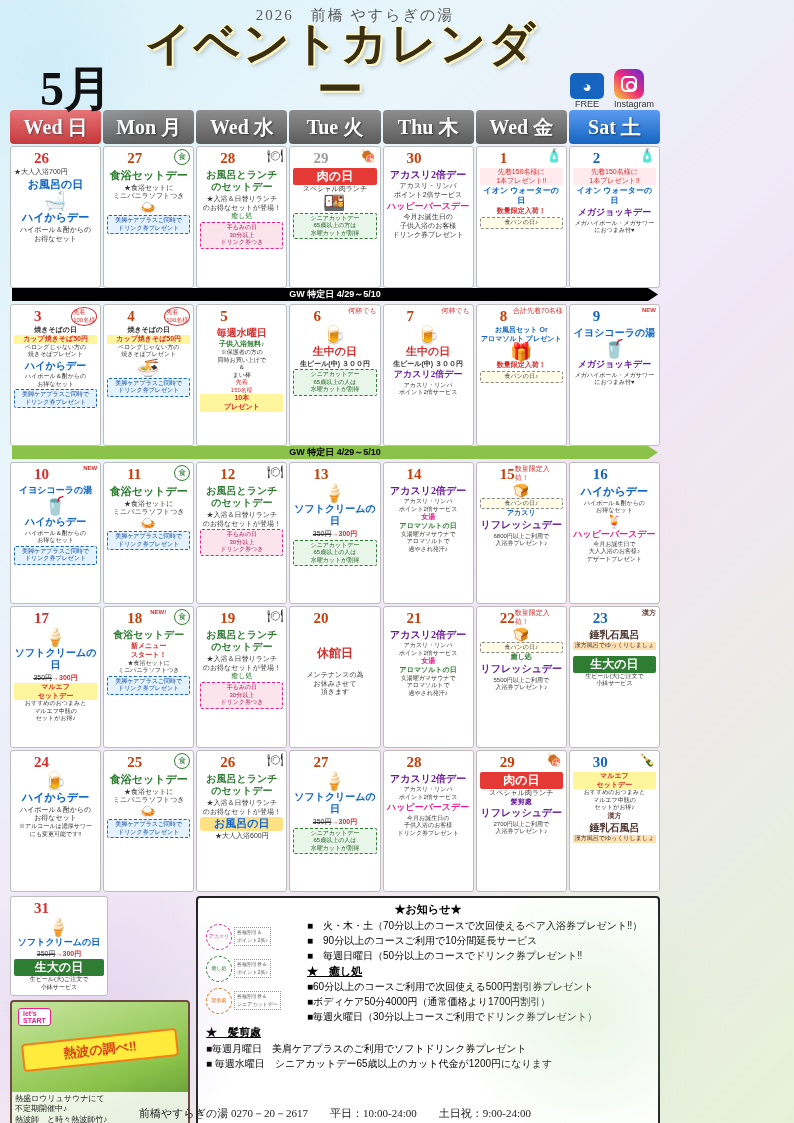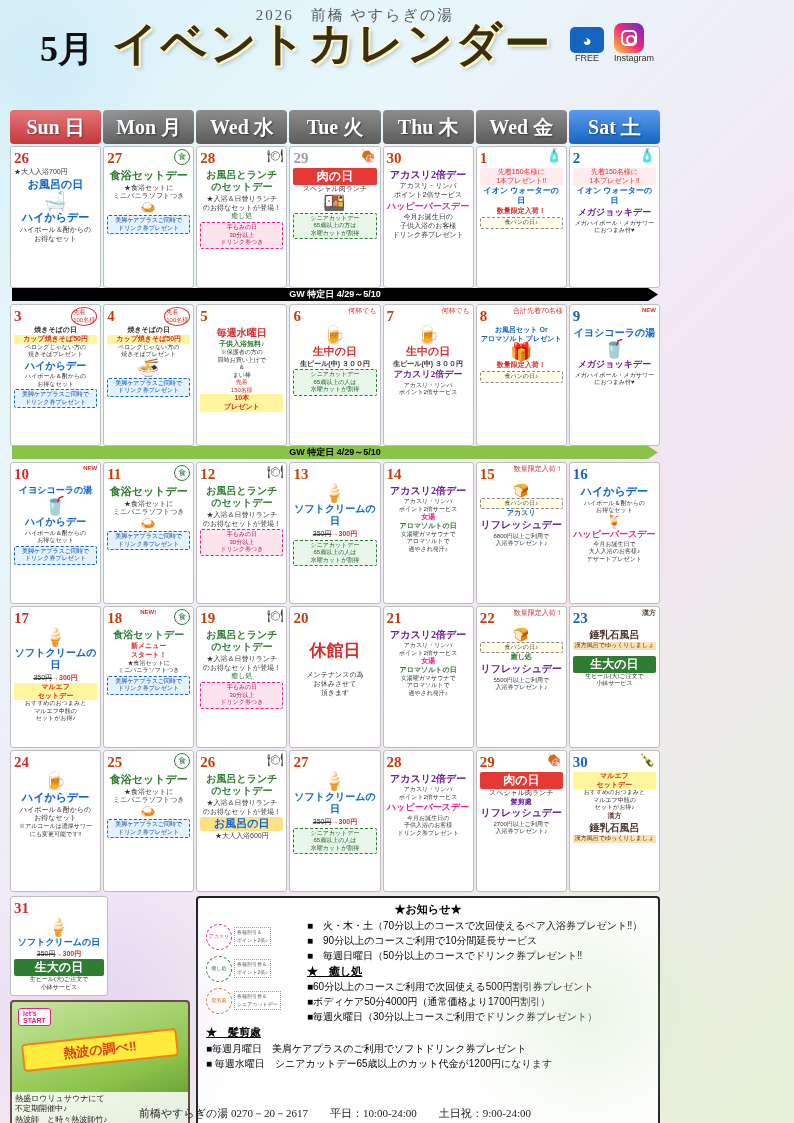--- a/index.html
+++ b/index.html
@@ -26,7 +26,7 @@
   }
   .title-row { display:flex; align-items:flex-end; gap:10px; margin-top:-4px; }
   .month {
-    font-size:36px; font-weight:bold; color:#111;
+    font-size:48px; font-weight:bold; color:#111;
     font-family:"Liberation Serif", serif; line-height:1; padding-left:24px;text-align:center;
   }
   .big-title {

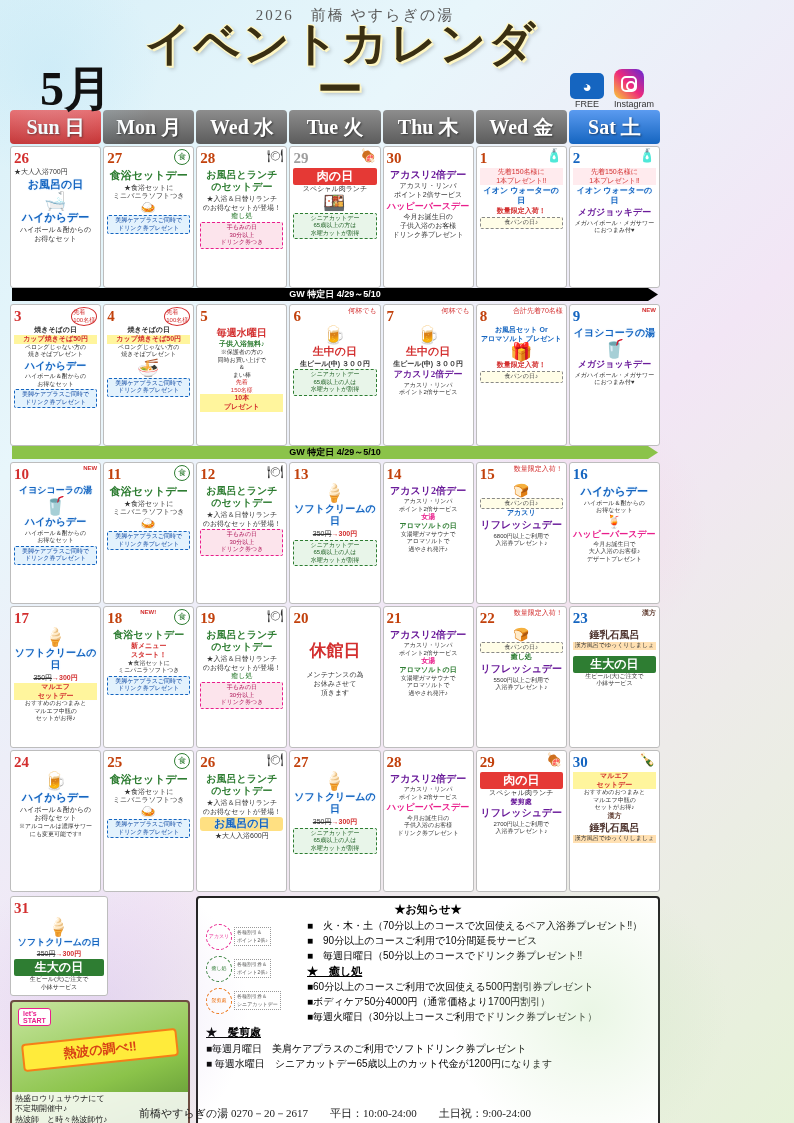--- a/index.html
+++ b/index.html
@@ -188,7 +188,7 @@
   </div>
 
   <div class="weekhead">
-    <div class="wh sun">Sun 日</div>
+    <div class="wh sun">Wed 日</div>
     <div class="wh">Mon 月</div>
     <div class="wh">Wed 水</div>
     <div class="wh">Tue 火</div>

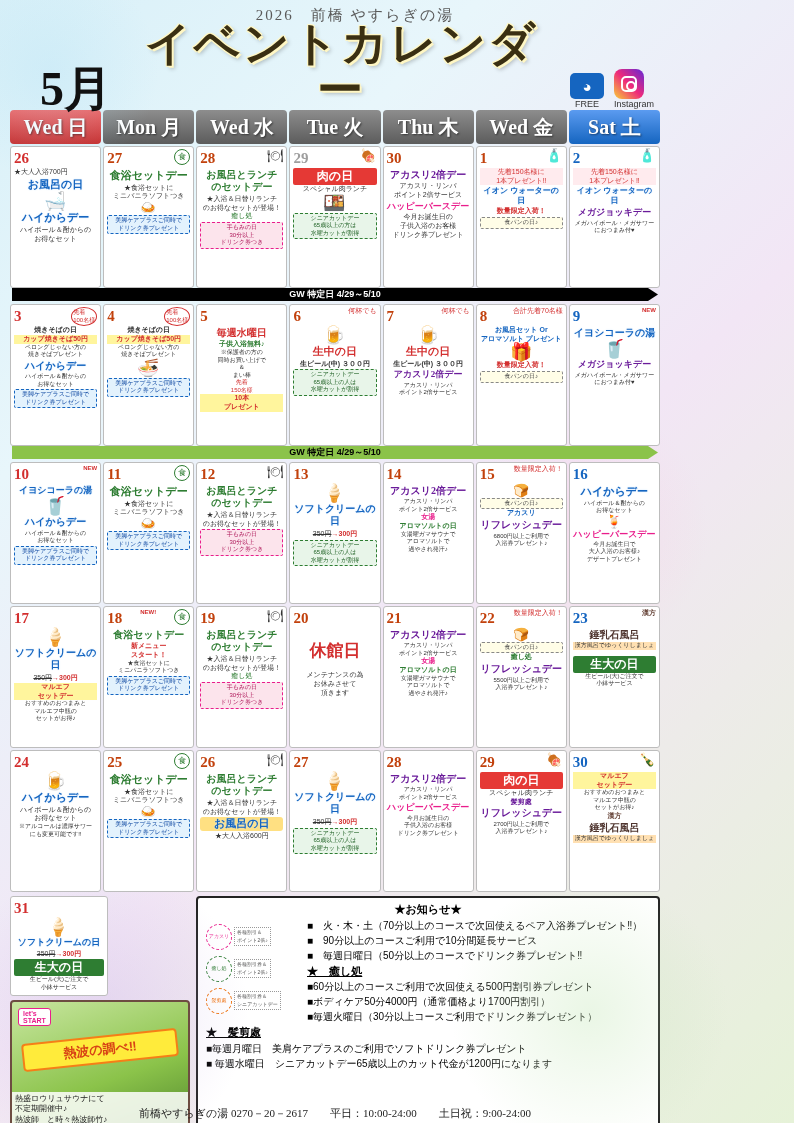--- a/index.html
+++ b/index.html
@@ -68,7 +68,7 @@
   .daynum.sat { color:#1565c0; }
   .daynum.gray { color:#9e9e9e; }
   .daynum.wk { color:#c2410c; }
-  .row-top { display:flex; justify-content:space-between; align-items:flex-start; }
+  .row-top { display:flex; justify-content:space-between; align-items:flex-start;margin-left:20px; }
   .badge-circ {
     width:16px;height:16px;border-radius:50%;border:1.5px solid #2e7d32;color:#2e7d32;
     font-size:8px;display:flex;align-items:center;justify-content:center;background:#fff;

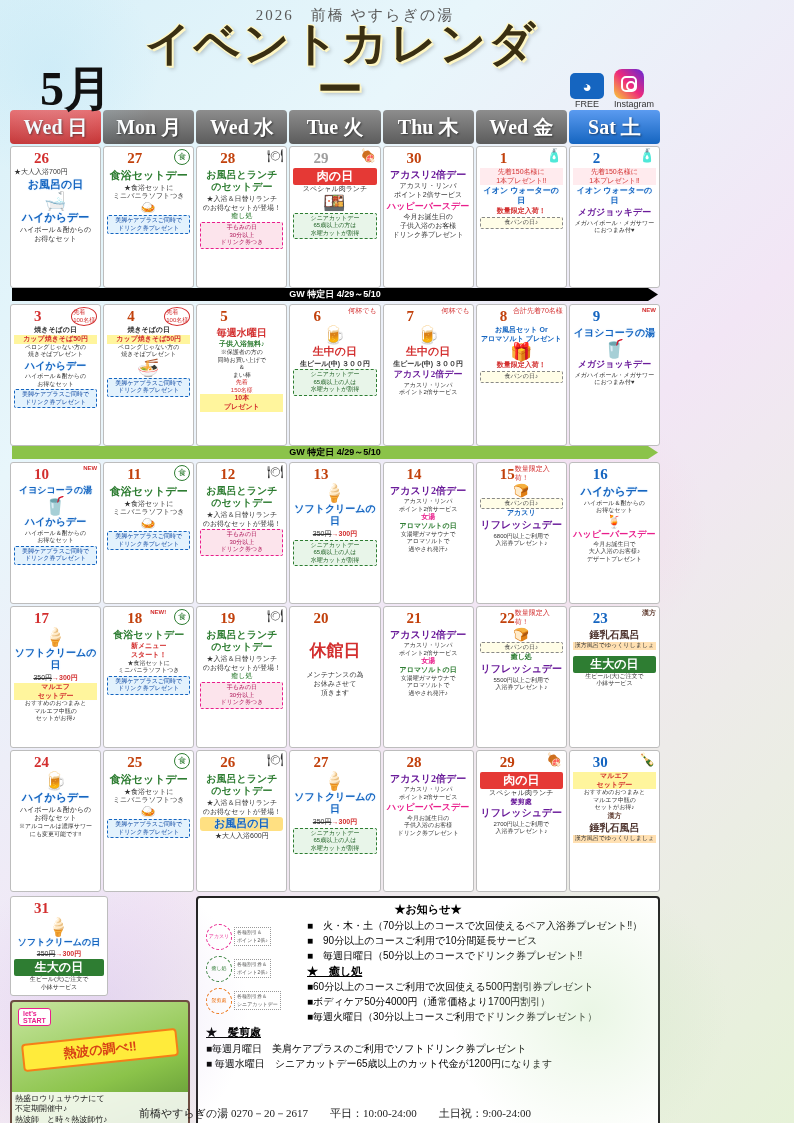--- a/index.html
+++ b/index.html
@@ -543,7 +543,7 @@
       <div class="row-top">
           <span class="daynum wk">20</span>
         </div>
-      <div class="ttl ttl-red" style="font-size:17px;margin-top:12px">休館日</div>
+      <div class="ttl ttl-red" style="font-size:12px;margin-top:18px">休館日</div>
       <div class="tiny t-c" style="white-space:pre-line;margin-top:10px">メンテナンスの為
 お休みさせて
 頂きます</div>

